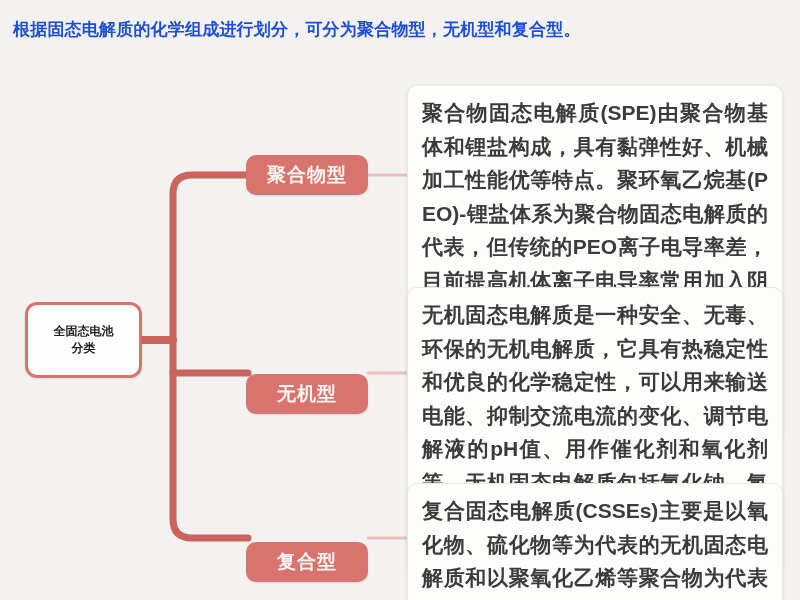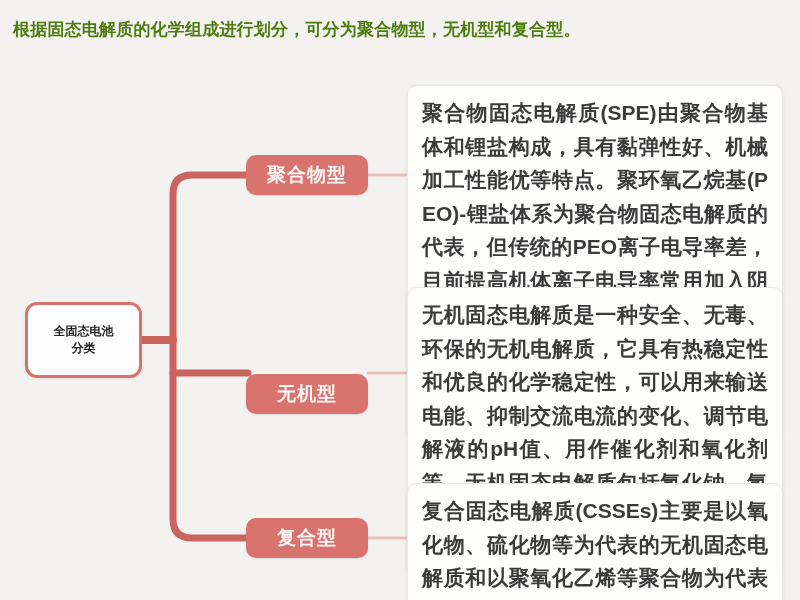--- a/index.html
+++ b/index.html
@@ -11,7 +11,7 @@
   .canvas{position:relative;width:800px;height:600px;}
   .page-title{
     position:absolute;left:13px;top:18px;width:760px;
-    font-size:17px;font-weight:bold;color:#4d7c0f;letter-spacing:.2px;
+    font-size:17px;font-weight:bold;color:#1d4ed8;letter-spacing:.2px;
   }
   .connectors{position:absolute;left:0;top:0;z-index:1;}
   .root-node{

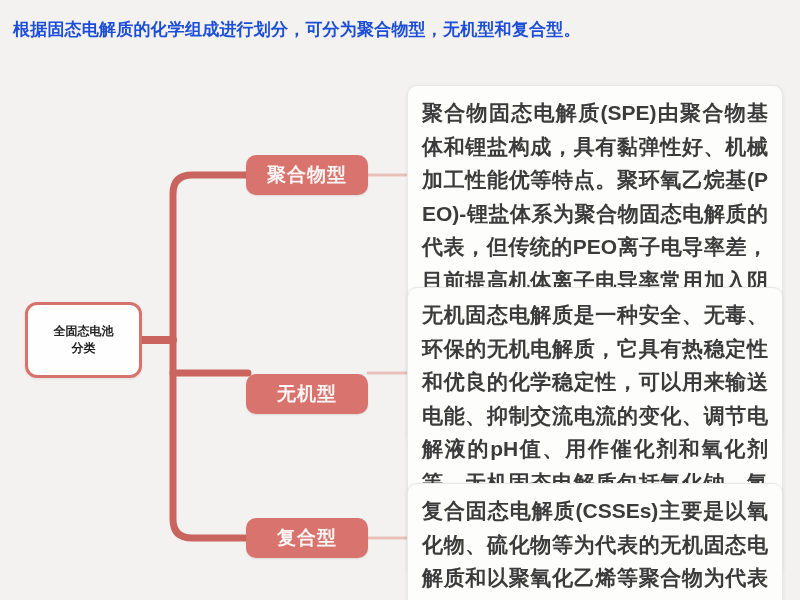--- a/index.html
+++ b/index.html
@@ -28,7 +28,7 @@
     font-size:19px;font-weight:bold;color:#fdf6f5;letter-spacing:1px;
     box-shadow:0 1px 2px rgba(0,0,0,.10);
   }
-  .pill-1{top:155px;} .pill-2{top:353px;margin-top:21px;} .pill-3{top:518px;text-align:center;}
+  .pill-1{top:155px;} .pill-2{top:353px;margin-top:21px;} .pill-3{top:542px;text-align:center;}
   .card{
     position:absolute;left:407px;width:376px;z-index:2;
     background:#fdfdfc;border:1px solid #e9e8e5;border-radius:10px;

